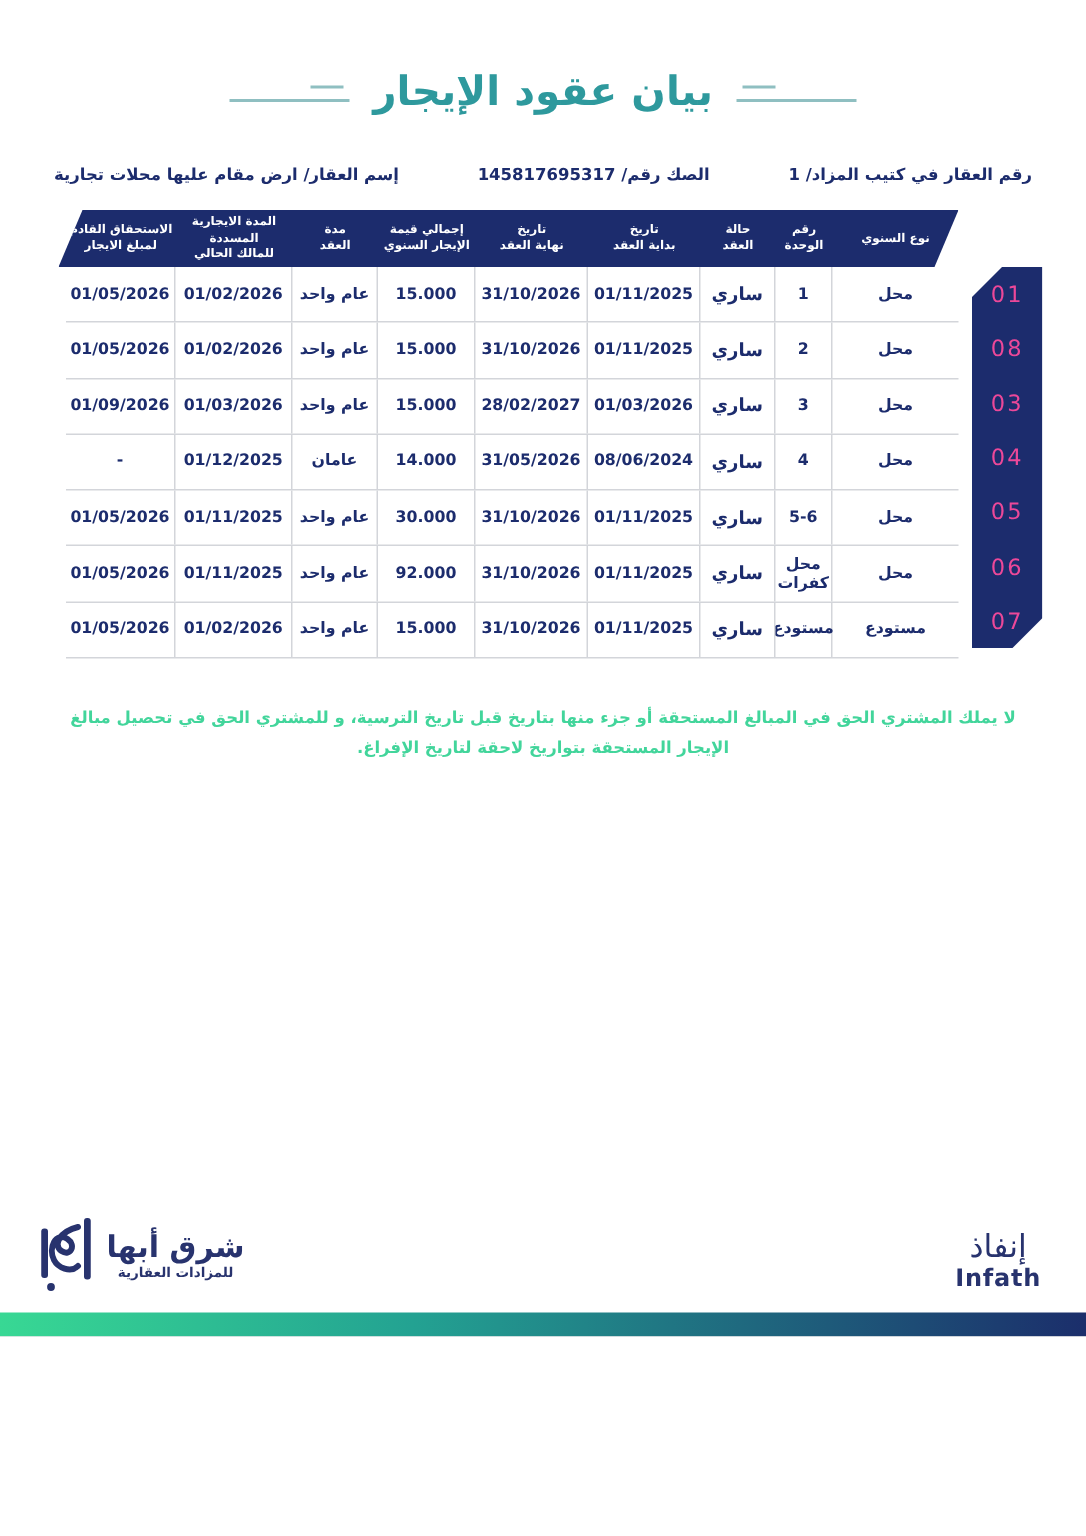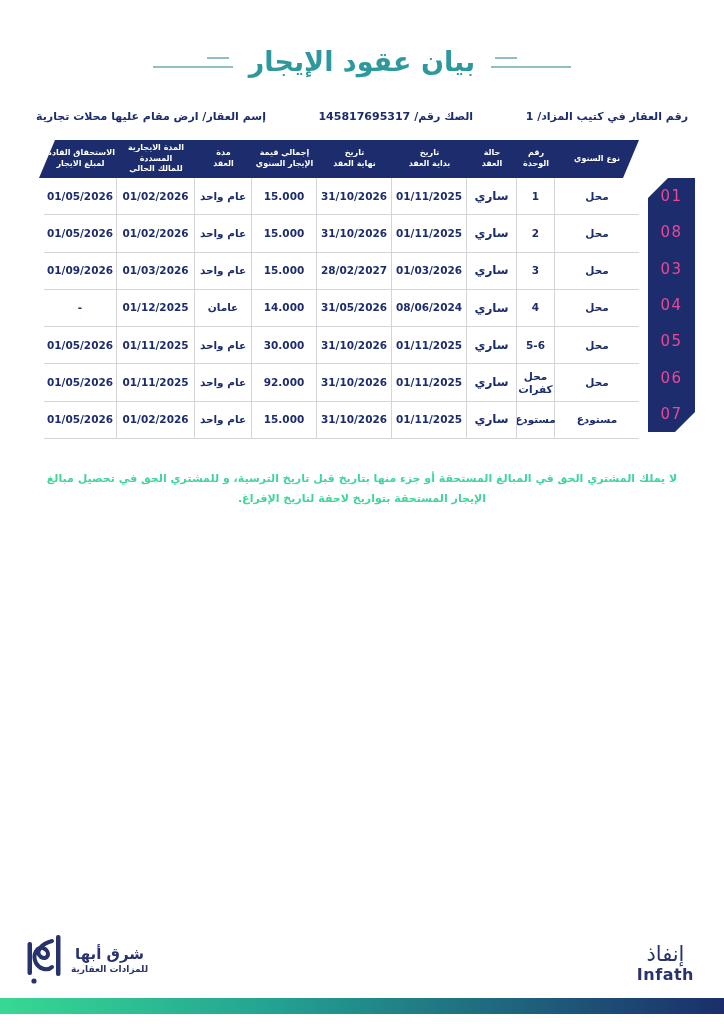--- a/index.html
+++ b/index.html
@@ -4,7 +4,7 @@
 <style>
   html,body { margin:0; padding:0; background:#fff; }
   .sheet {
-    position:relative; width:724px; height:1014px; background:#ffffff;
+    position:relative; width:724px; height:891px; background:#ffffff;
     font-family:"DejaVu Sans", sans-serif; overflow:hidden;
     outline:1px solid #9aa0a6;
   }

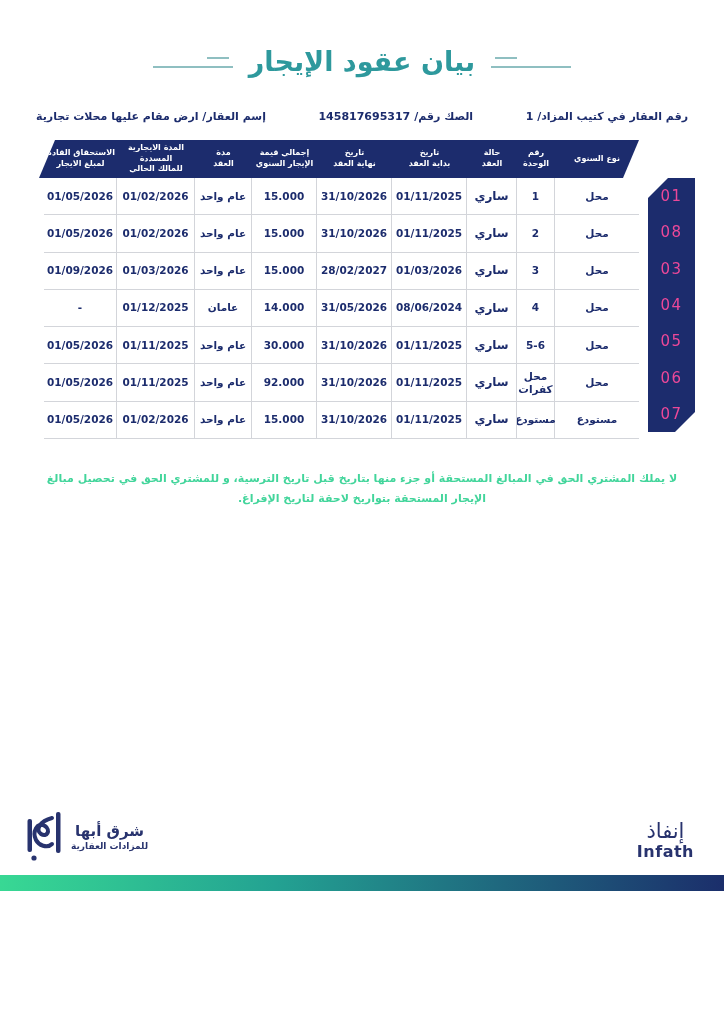--- a/index.html
+++ b/index.html
@@ -79,7 +79,7 @@
     display:flex; align-items:center; gap:9px;
   }
   .logo-east-text { text-align:center; color:#28336e; direction:rtl; }
-  .logo-east-title { font-size:15px; font-weight:bold; line-height:1.1; }
+  .logo-east-title { font-size:20px; font-weight:bold; line-height:1.1; }
   .logo-east-sub { font-size:9px; font-weight:600; margin-top:2px; }
 
   .logo-infath {

